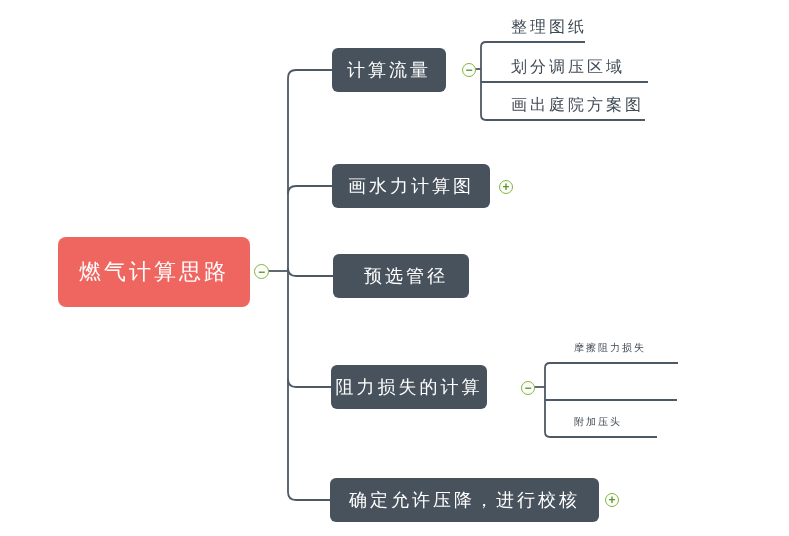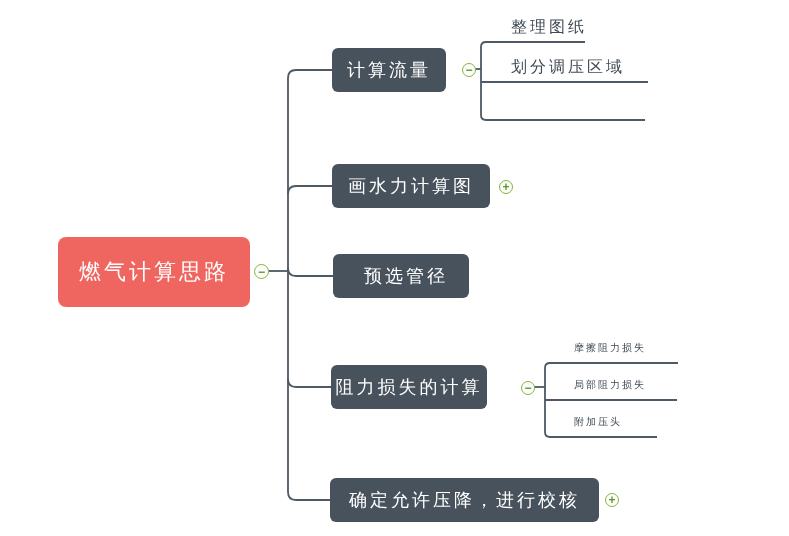--- a/index.html
+++ b/index.html
@@ -66,6 +66,9 @@
   <div class="subtopic" style="left:500px;top:57px;">
     <span>划分调压区域</span>
   </div>
+  <div class="subtopic" style="left:500px;top:95px;">
+    <span>画出庭院方案图</span>
+  </div>
 
   <div class="topic" style="left:332px;top:164px;width:158px;height:44px;">
     <span>画水力计算图</span>

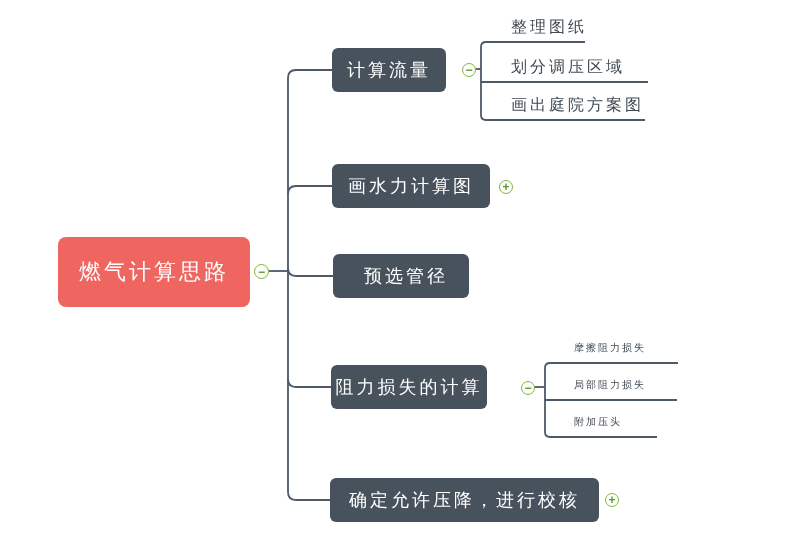--- a/index.html
+++ b/index.html
@@ -90,9 +90,6 @@
   <div class="subtopic small" style="left:563px;top:338px;">
     <span>摩擦阻力损失</span>
   </div>
-  <div class="subtopic small" style="left:563px;top:375px;">
-    <span>局部阻力损失</span>
-  </div>
   <div class="subtopic small" style="left:563px;top:412px;">
     <span>附加压头</span>
   </div>

